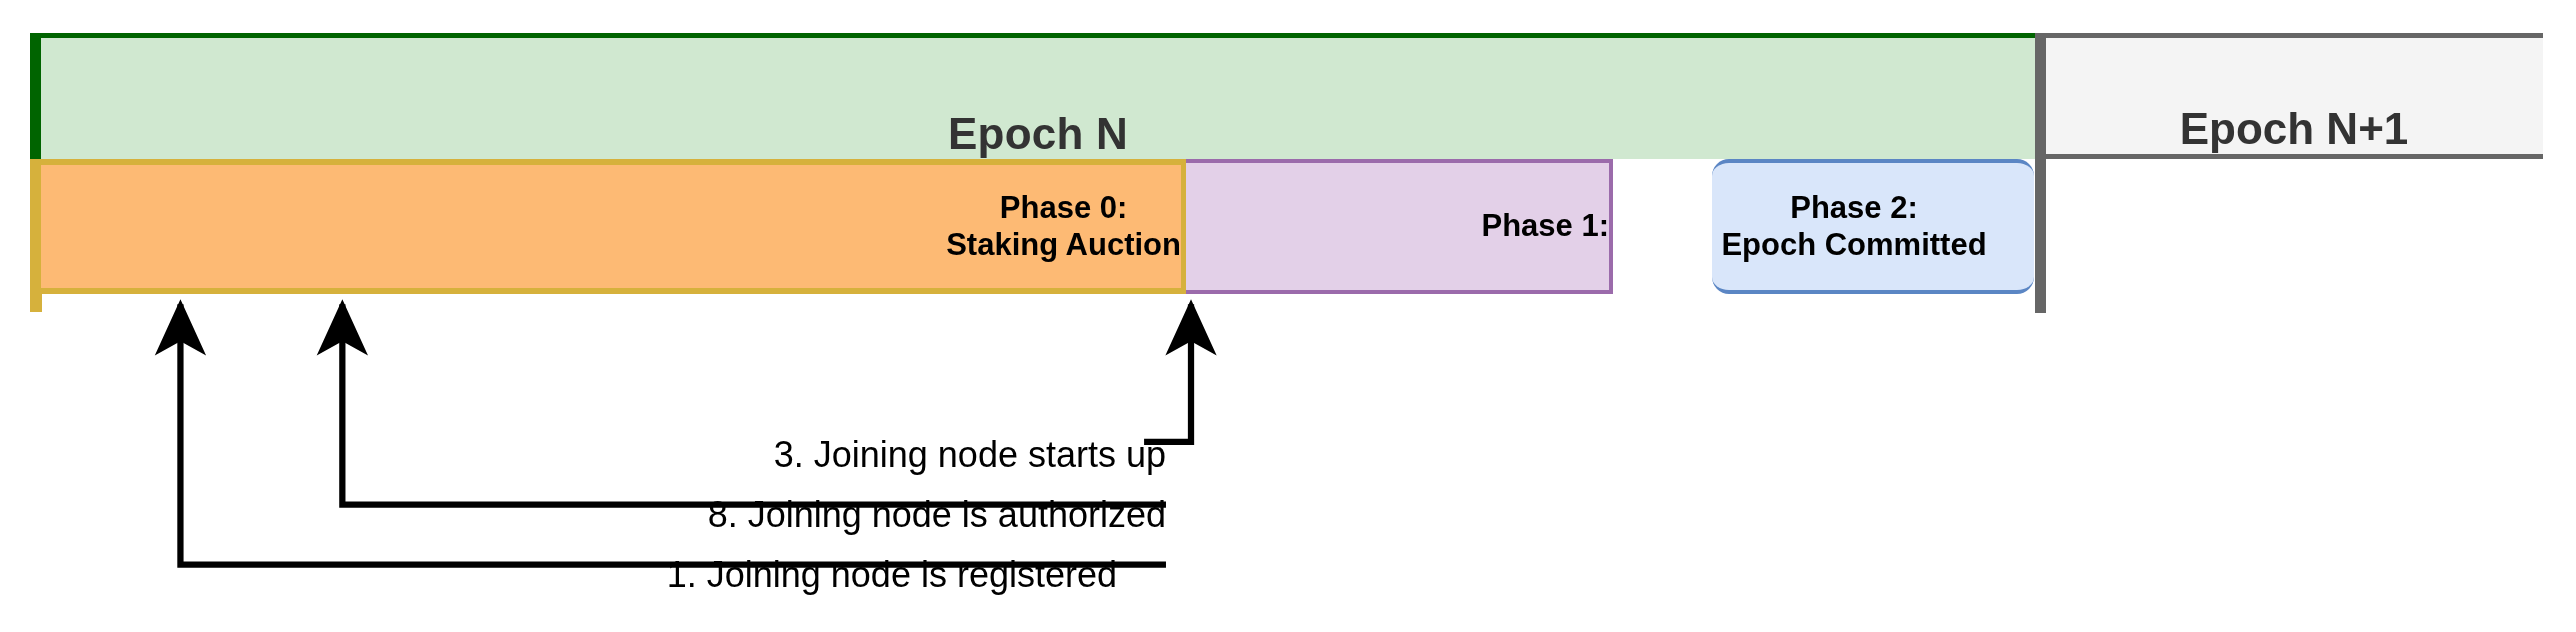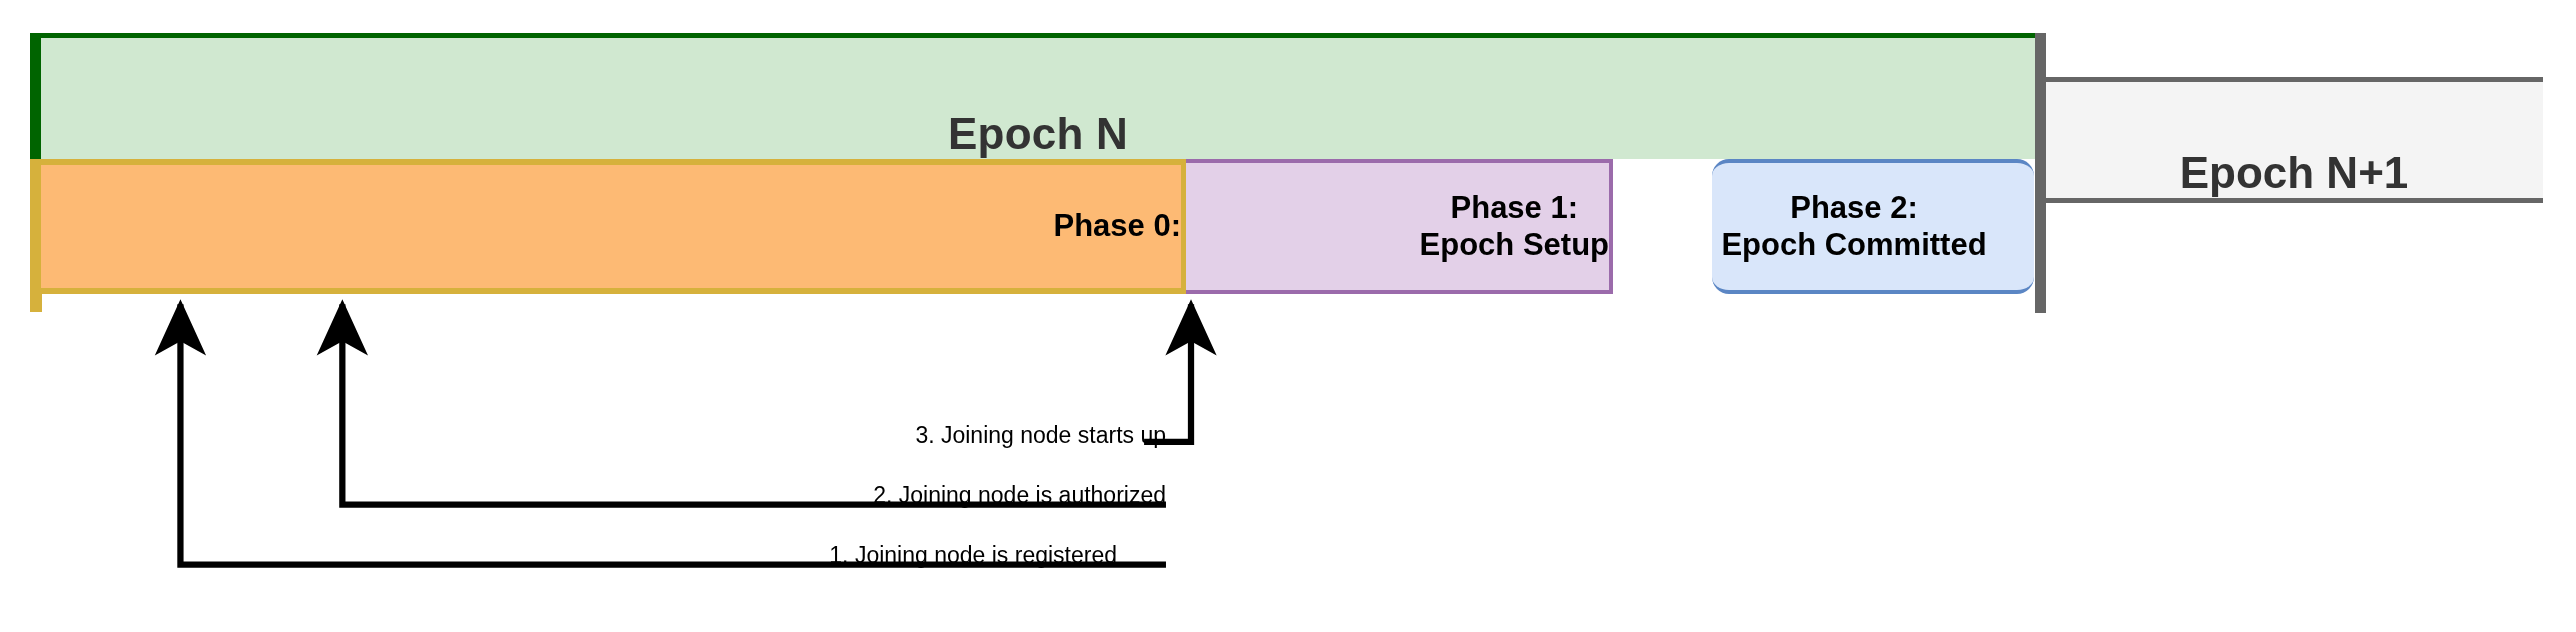--- a/index.html
+++ b/index.html
@@ -60,7 +60,6 @@
     color: #333333;
     font-size: 44px;
     font-weight: bold;
-    margin-top: 44px;
   }
 
   

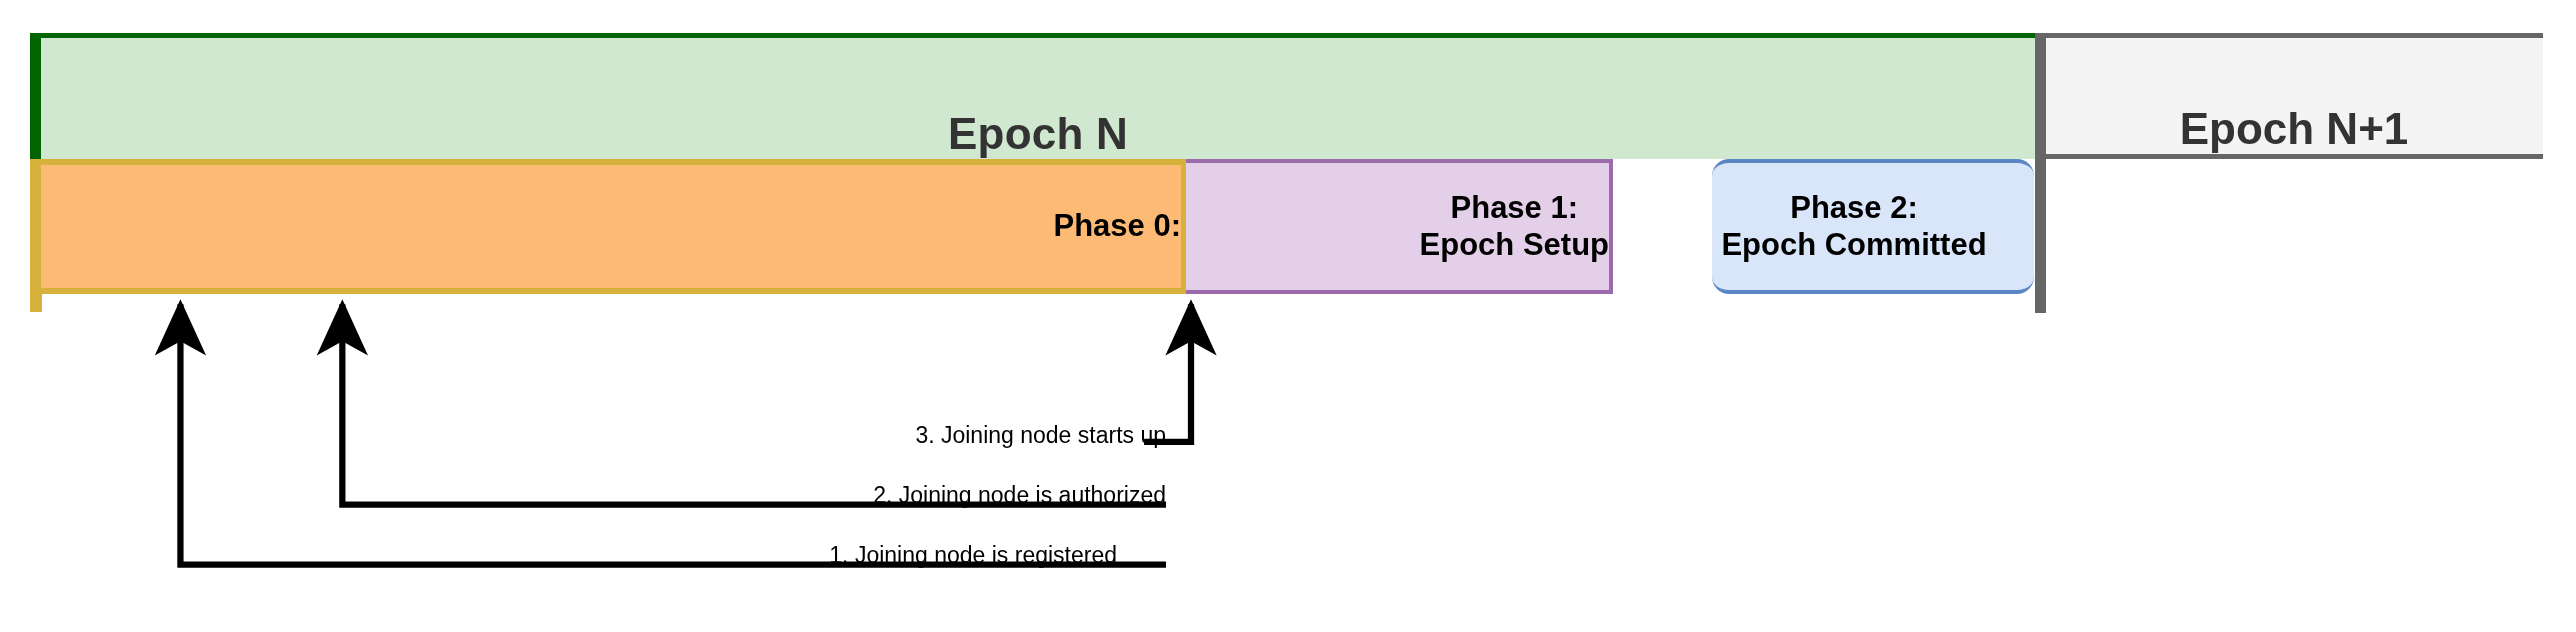--- a/index.html
+++ b/index.html
@@ -164,6 +164,7 @@
   <div class="box phase" id="phase-0">
     <div class="phase-lines">
       <div>Phase 0:</div>
+      <div>Staking Auction</div>
     </div>
   </div>
 

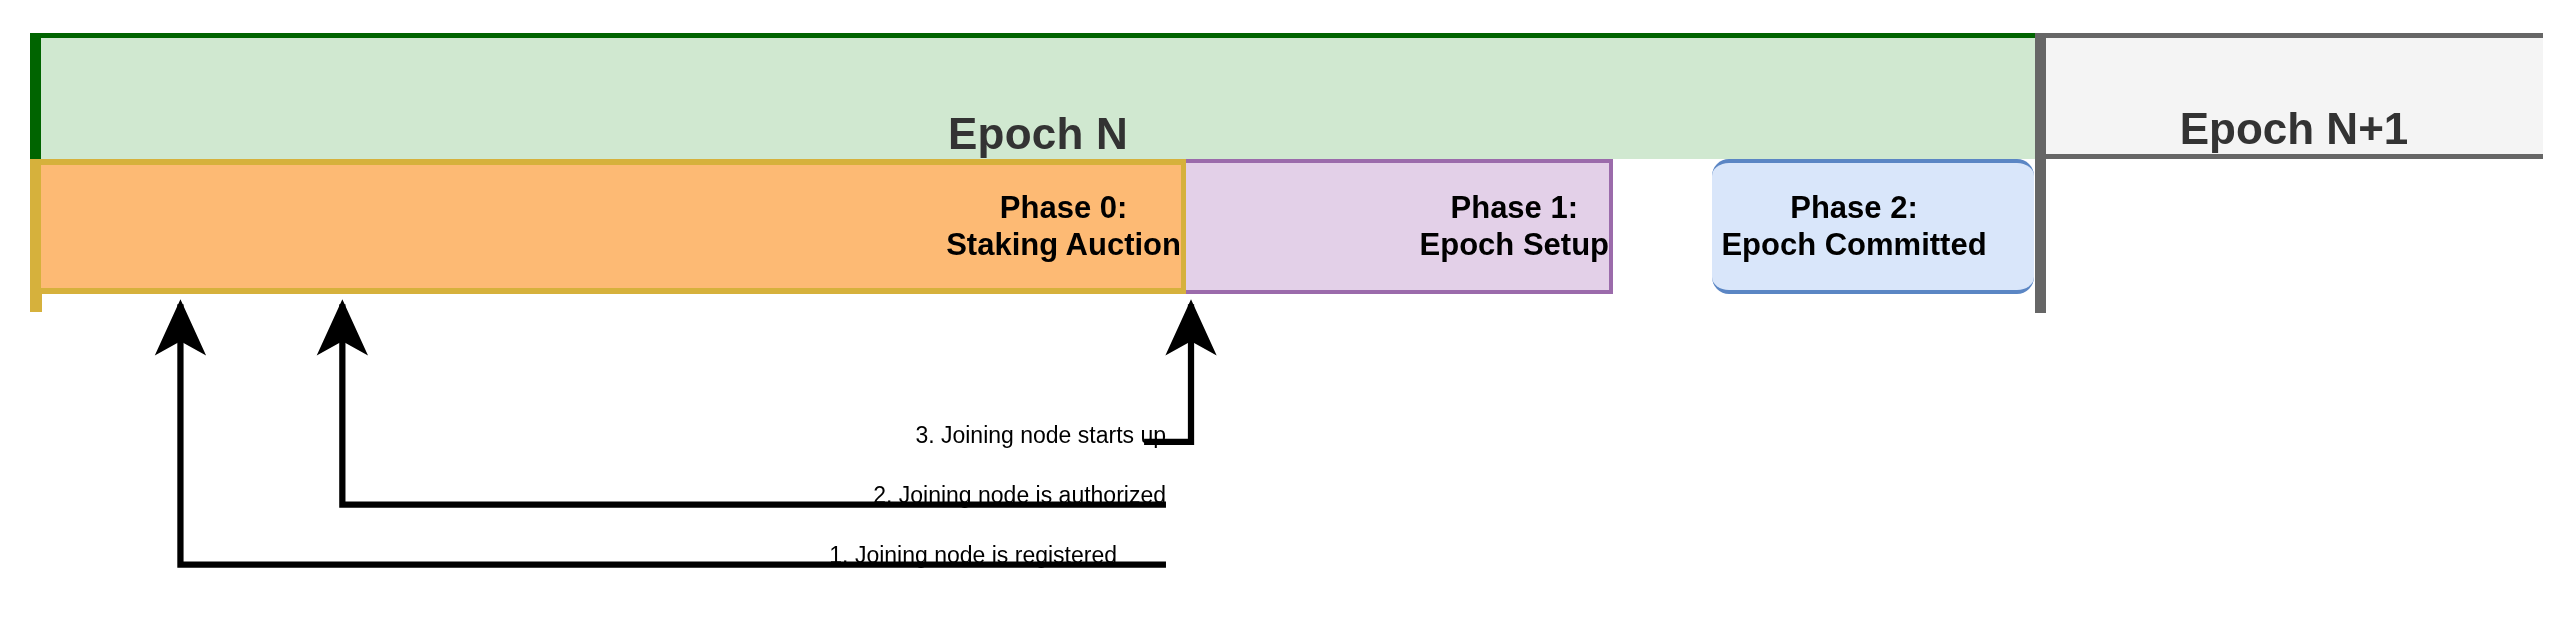--- a/index.html
+++ b/index.html
@@ -171,7 +171,6 @@
   <div class="box phase" id="phase-1">
     <div class="phase-lines">
       <div>Phase 1:</div>
-      <div>Epoch Setup</div>
     </div>
   </div>
 

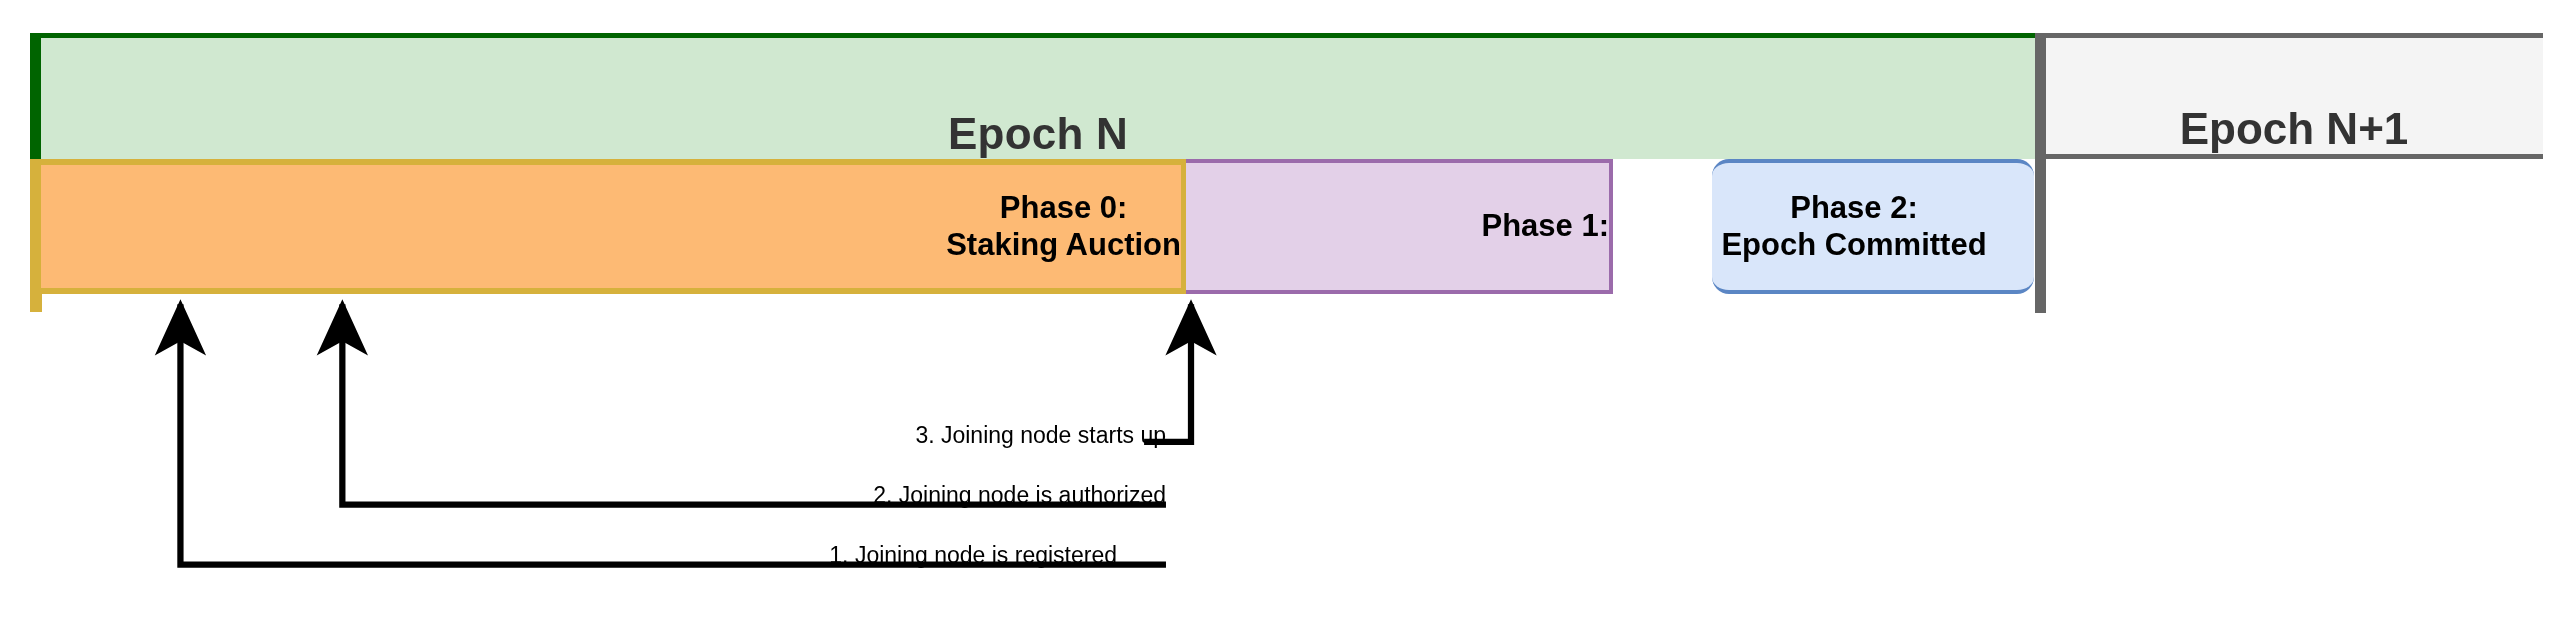--- a/index.html
+++ b/index.html
@@ -129,11 +129,12 @@
   
   .callout-label {
     position: absolute;
-    font-size: 23px;
+    font-size: 36px;
     color: #000000;
     white-space: nowrap;
     text-align: right;
     font-weight: normal;
+    margin-top: 12px;
   }
   #label-3 { right: 1410px; top: 422px; }
   #label-2 { right: 1410px; top: 482px; }

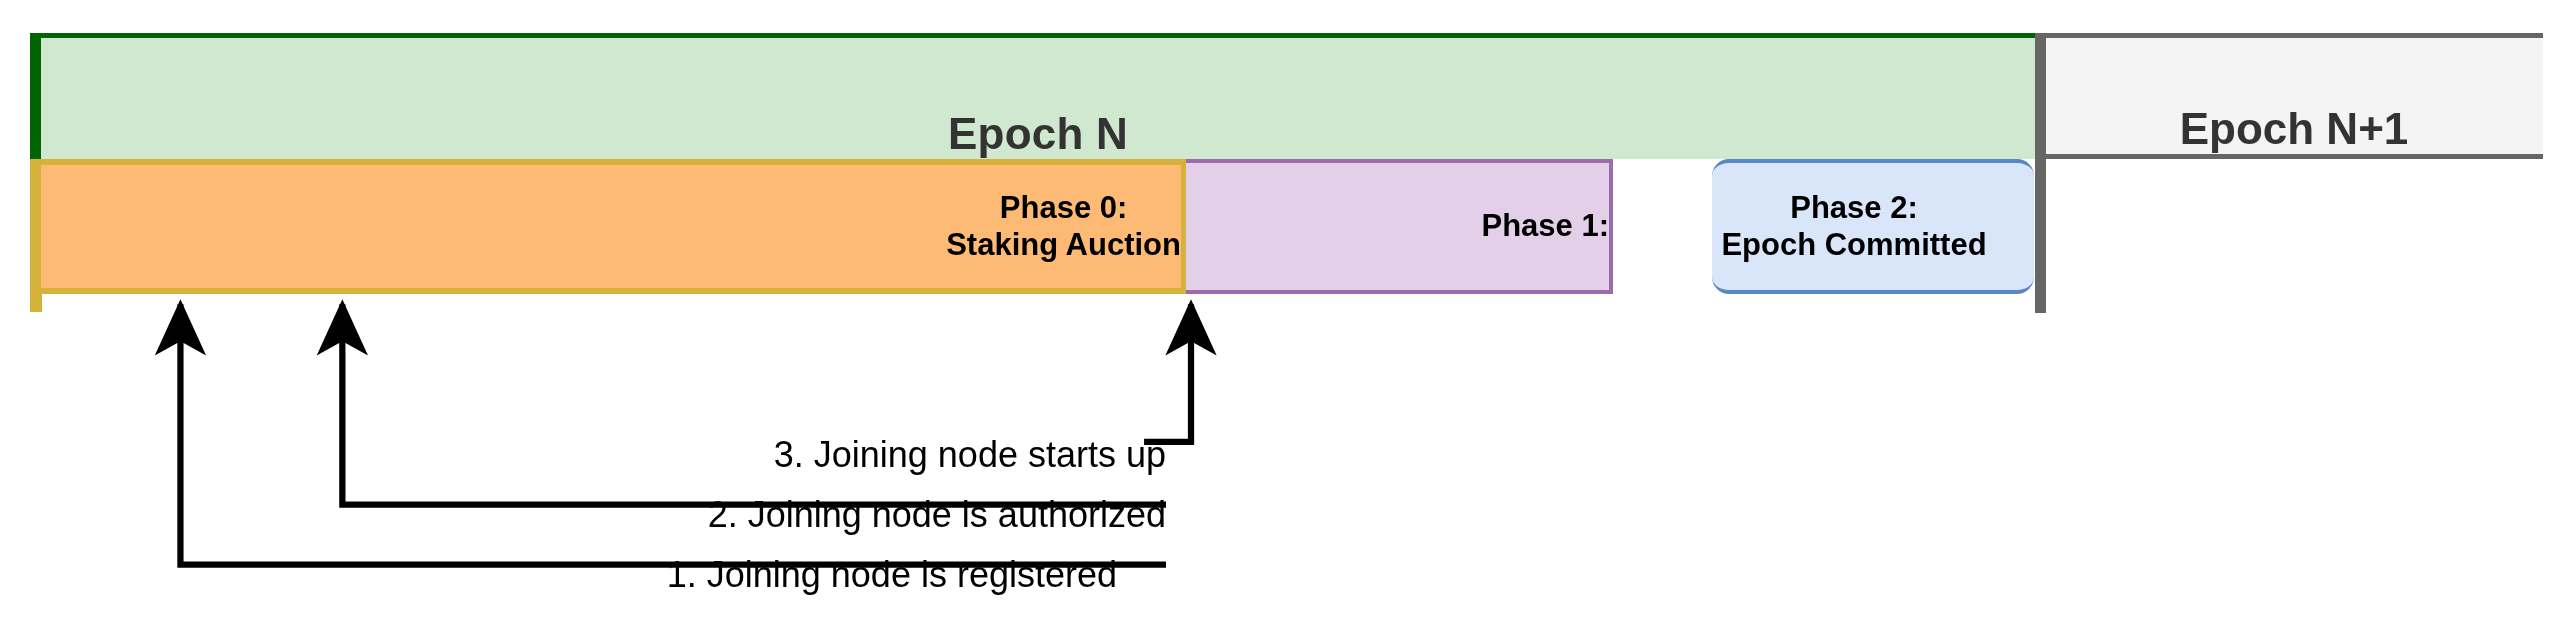--- a/index.html
+++ b/index.html
@@ -202,7 +202,7 @@
 
   <div class="callout-label" id="label-3">3. Joining node starts up</div>
 
-  <div class="callout-label" id="label-2">2. Joining node is authorized</div>
+  <div class="callout-label" id="label-2">8. Joining node is authorized</div>
 
   <div class="callout-label" id="label-1">1. Joining node is registered</div>
 

